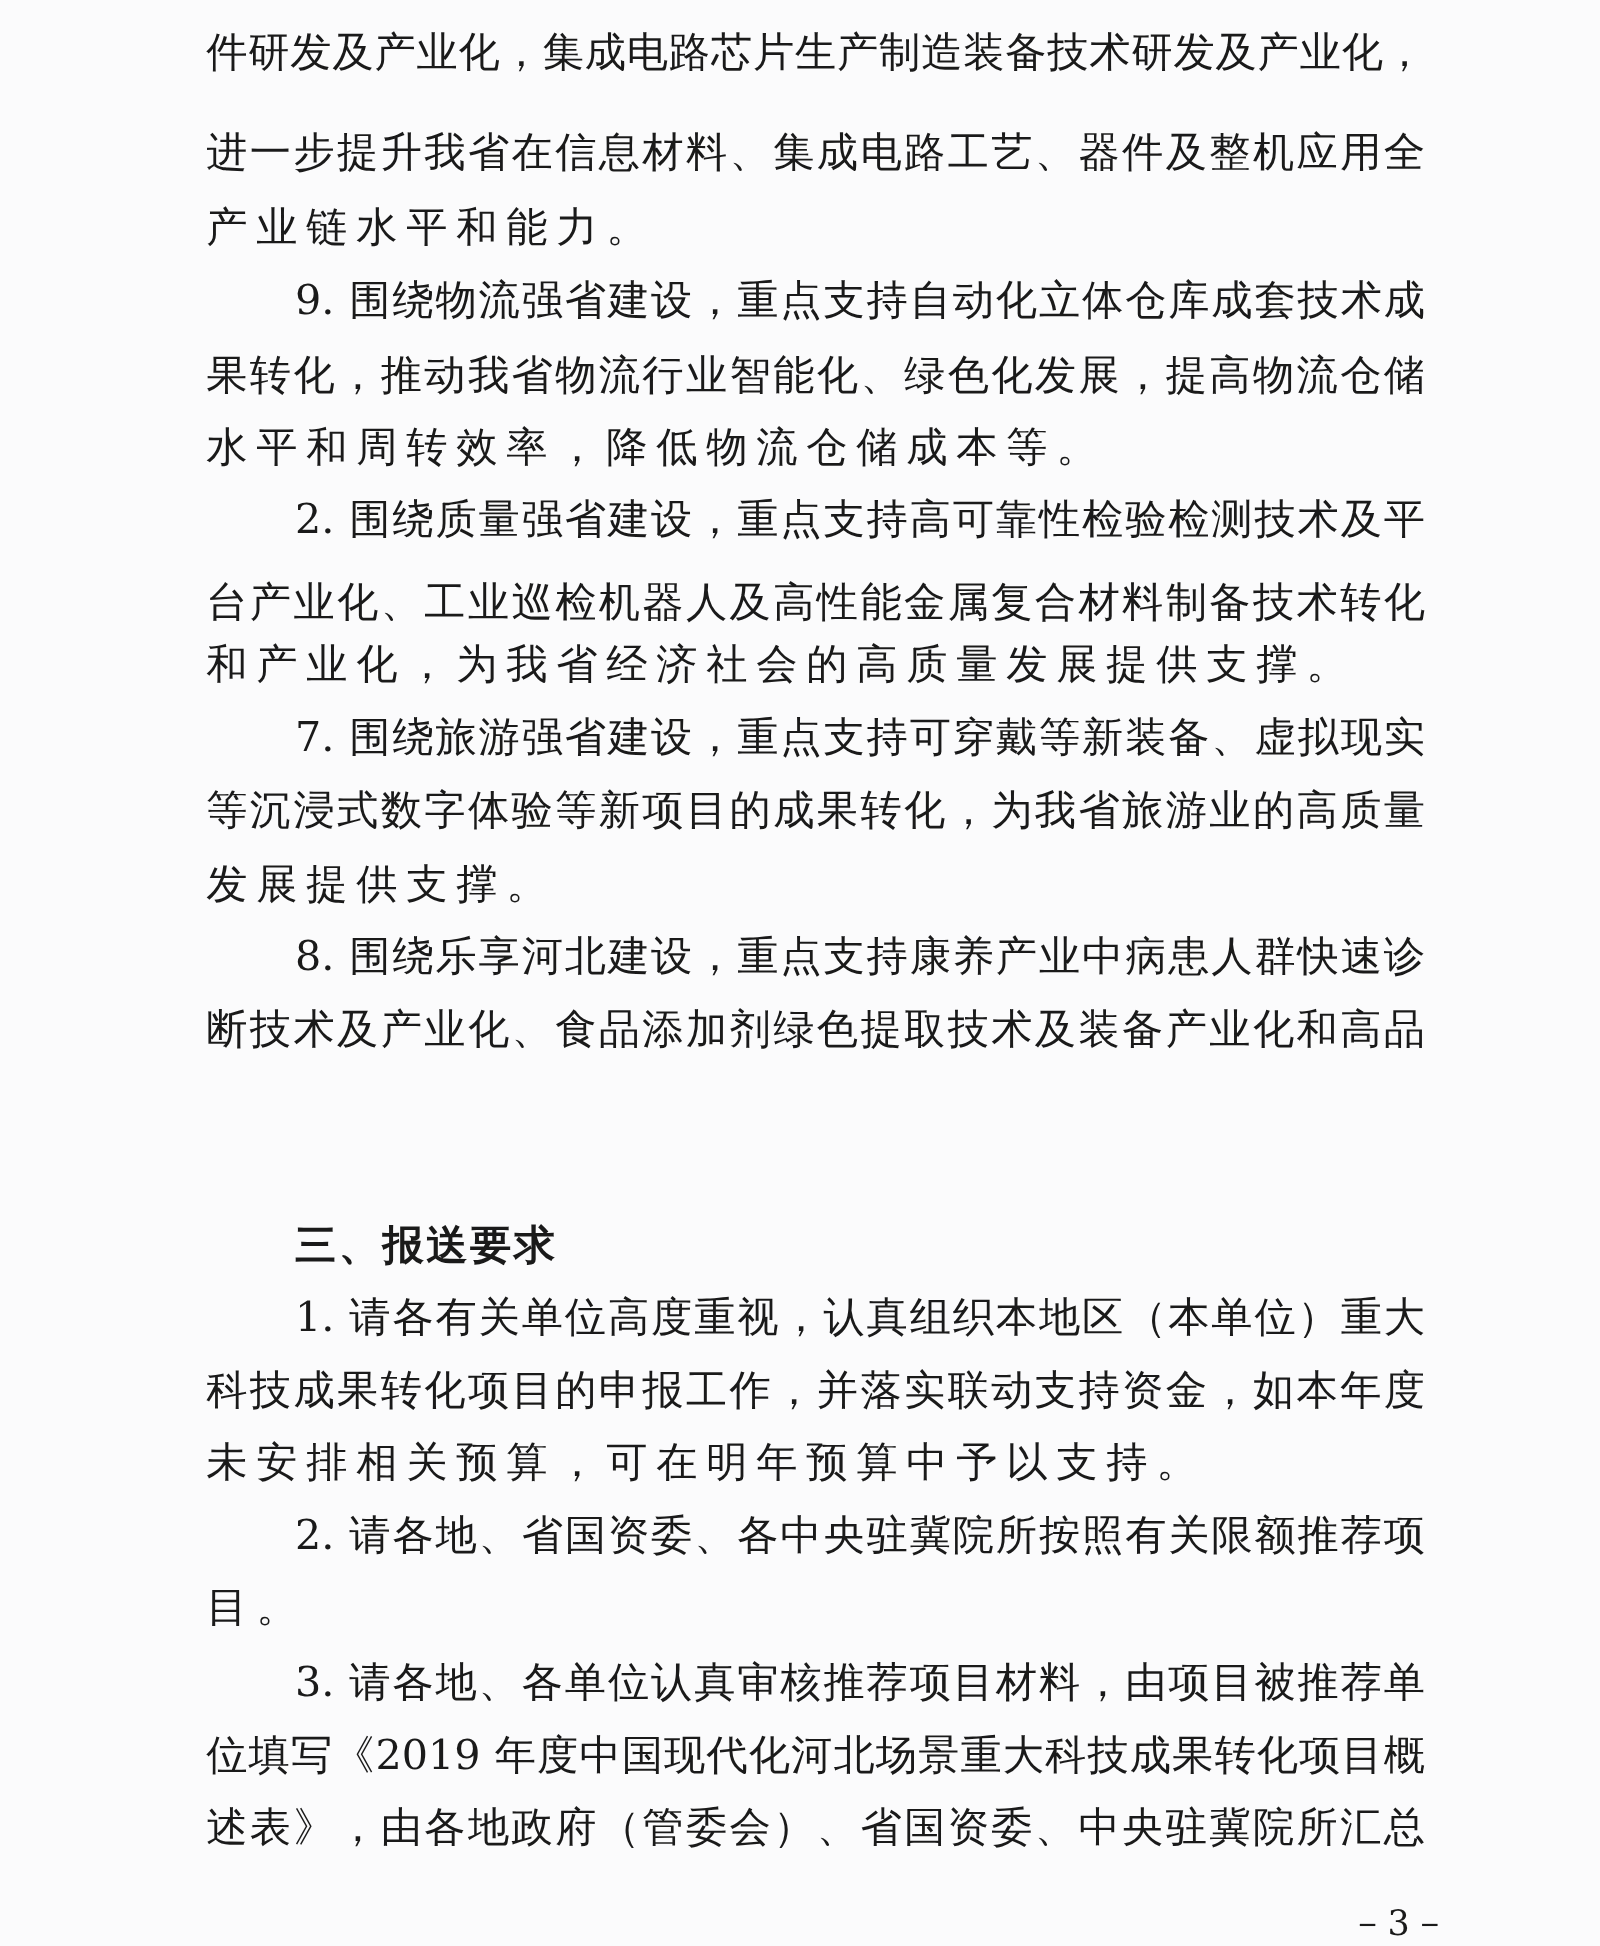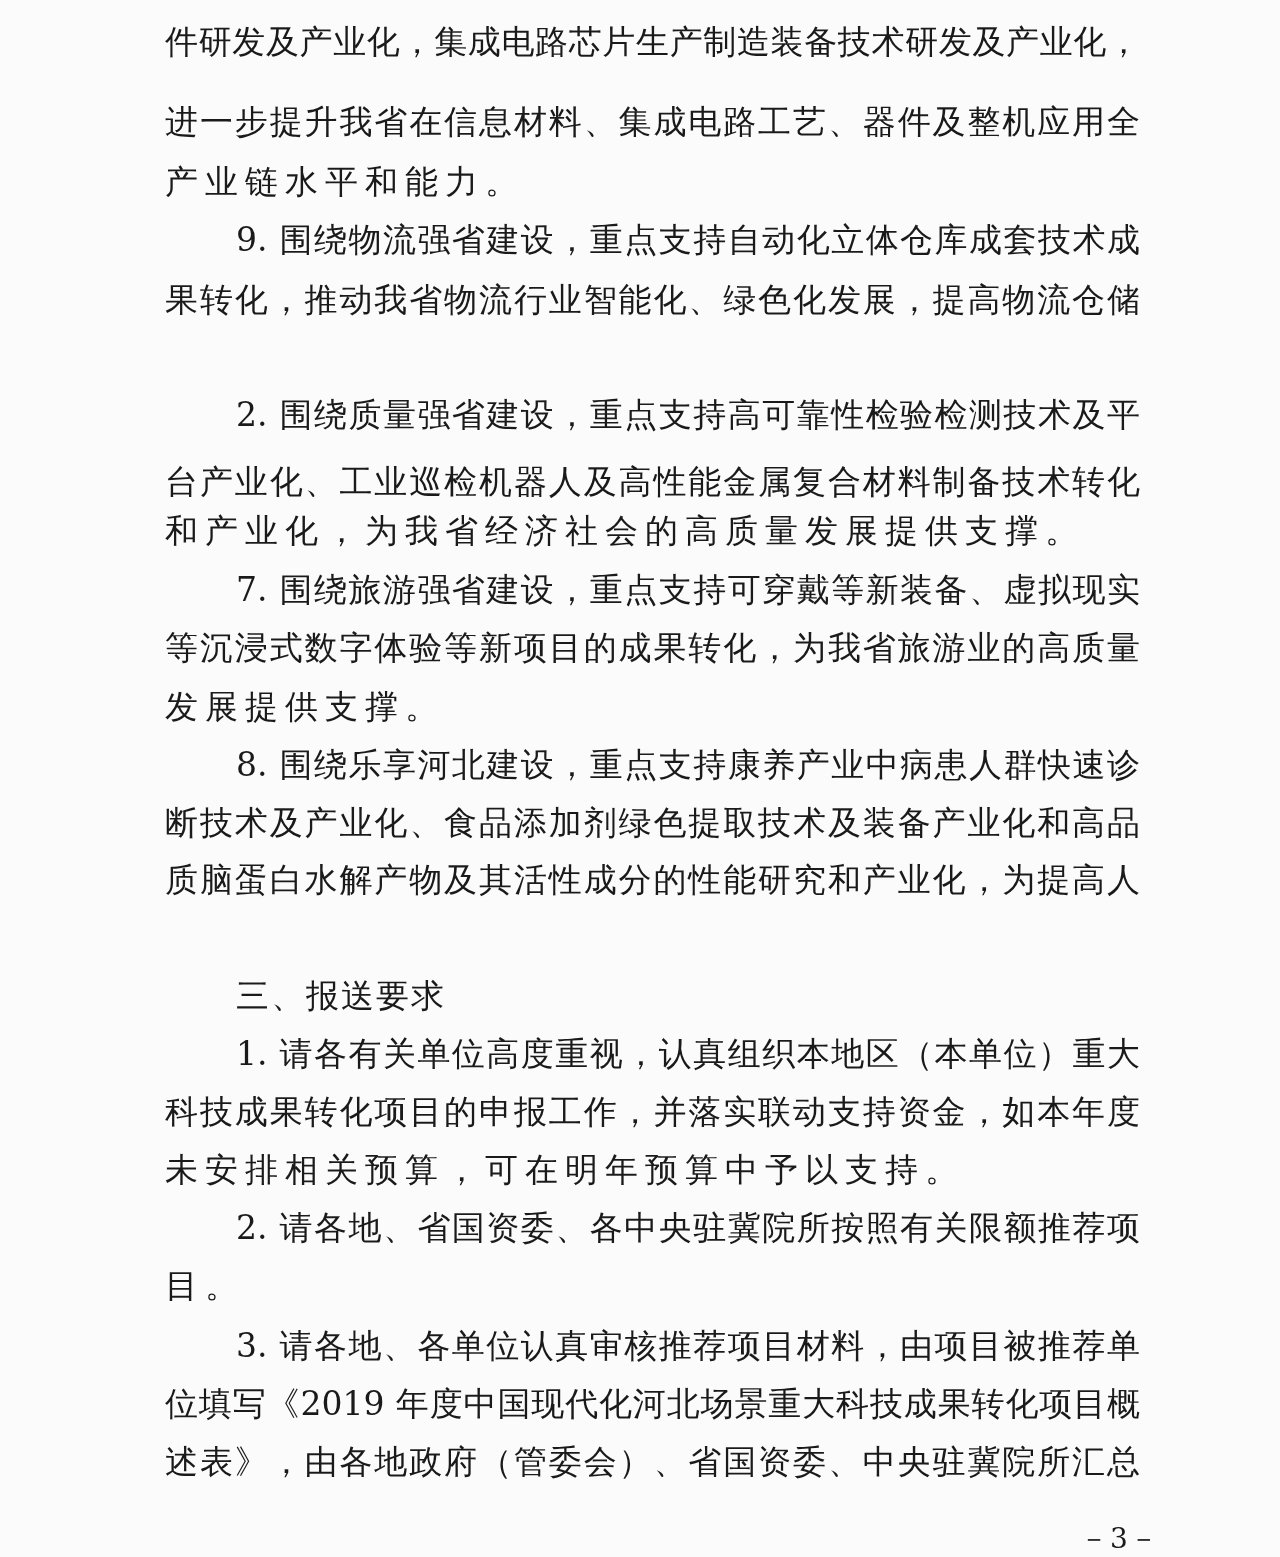--- a/index.html
+++ b/index.html
@@ -40,6 +40,7 @@
 
   <div class="line indent" style="top:218px">9. 围绕物流强省建设，重点支持自动化立体仓库成套技术成</div>
   <div class="line" style="top:278px">果转化，推动我省物流行业智能化、绿色化发展，提高物流仓储</div>
+  <div class="line last" style="top:336px">水平和周转效率，降低物流仓储成本等。</div>
 
   <div class="line indent" style="top:393px">2. 围绕质量强省建设，重点支持高可靠性检验检测技术及平</div>
   <div class="line" style="top:460px">台产业化、工业巡检机器人及高性能金属复合材料制备技术转化</div>

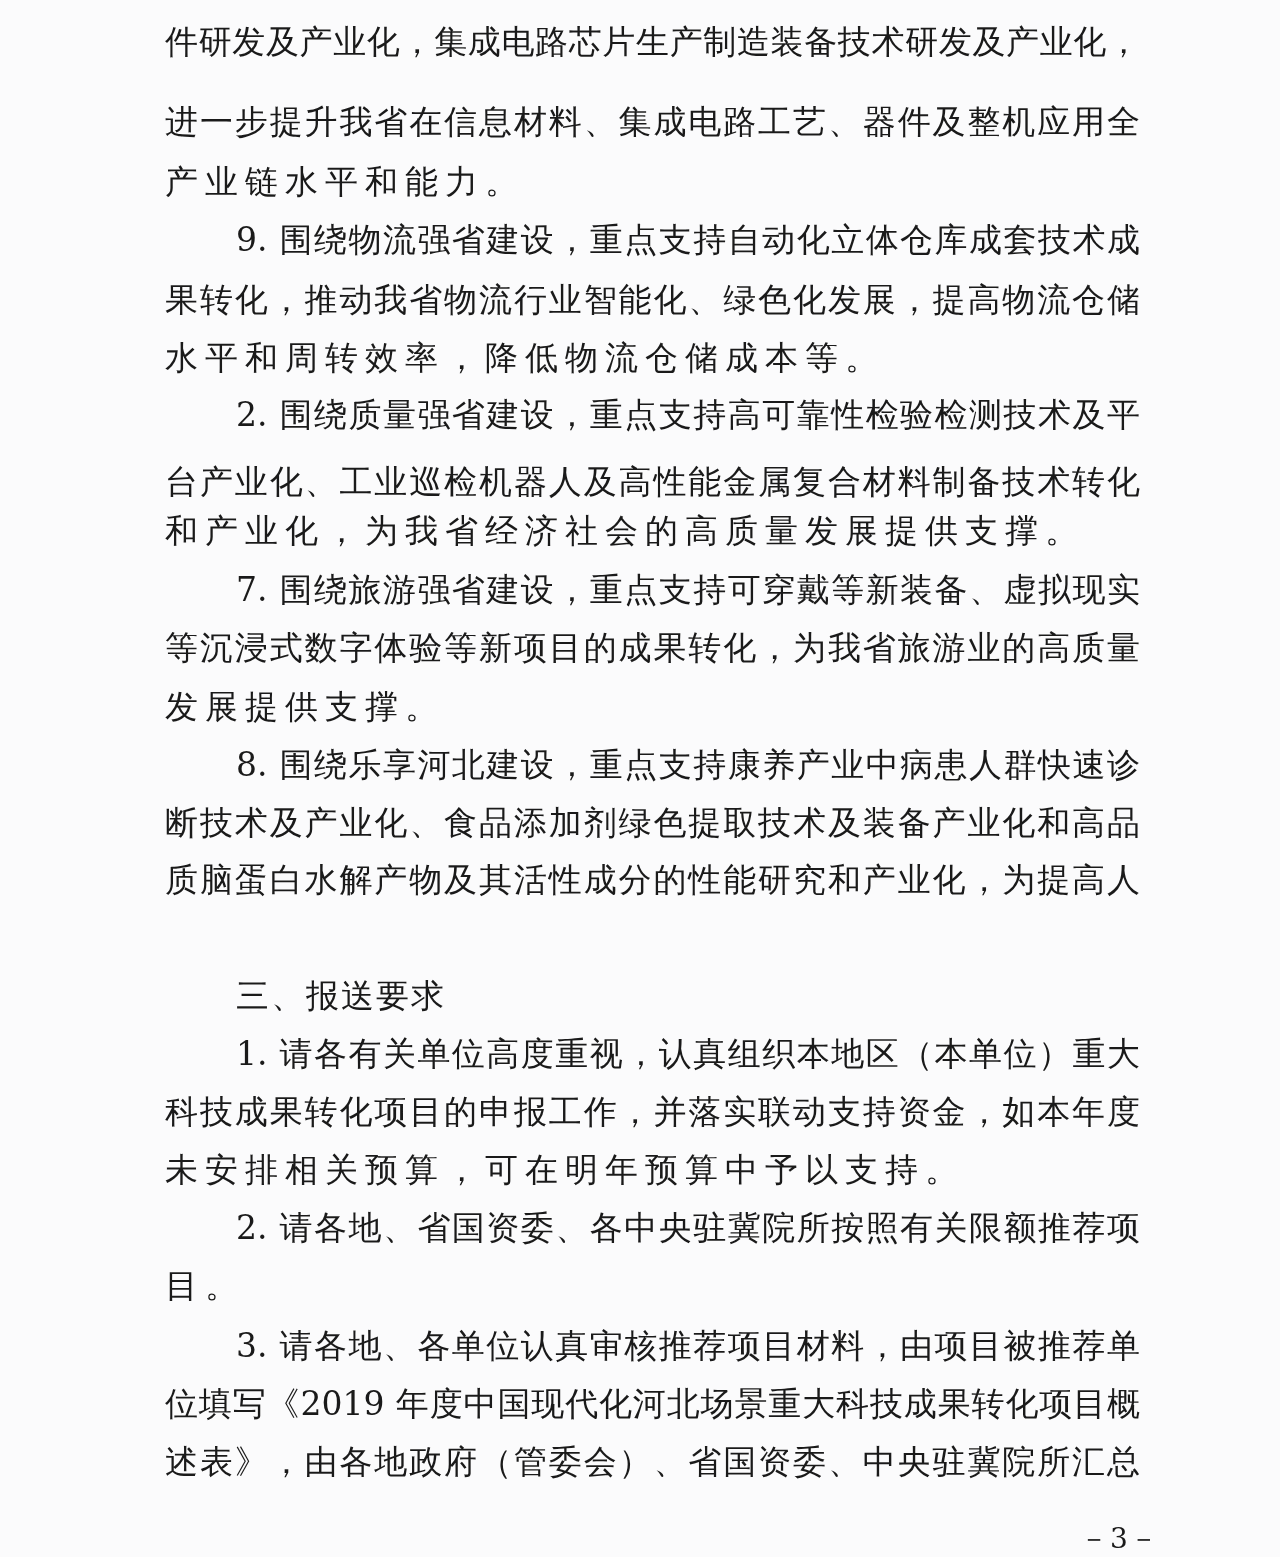--- a/index.html
+++ b/index.html
@@ -52,7 +52,6 @@
 
   <div class="line indent" style="top:743px">8. 围绕乐享河北建设，重点支持康养产业中病患人群快速诊</div>
   <div class="line" style="top:801px">断技术及产业化、食品添加剂绿色提取技术及装备产业化和高品</div>
-  <div class="line" style="top:858px">质脑蛋白水解产物及其活性成分的性能研究和产业化，为提高人</div>
 
   <div class="heading" style="top:974px">三、报送要求</div>
 

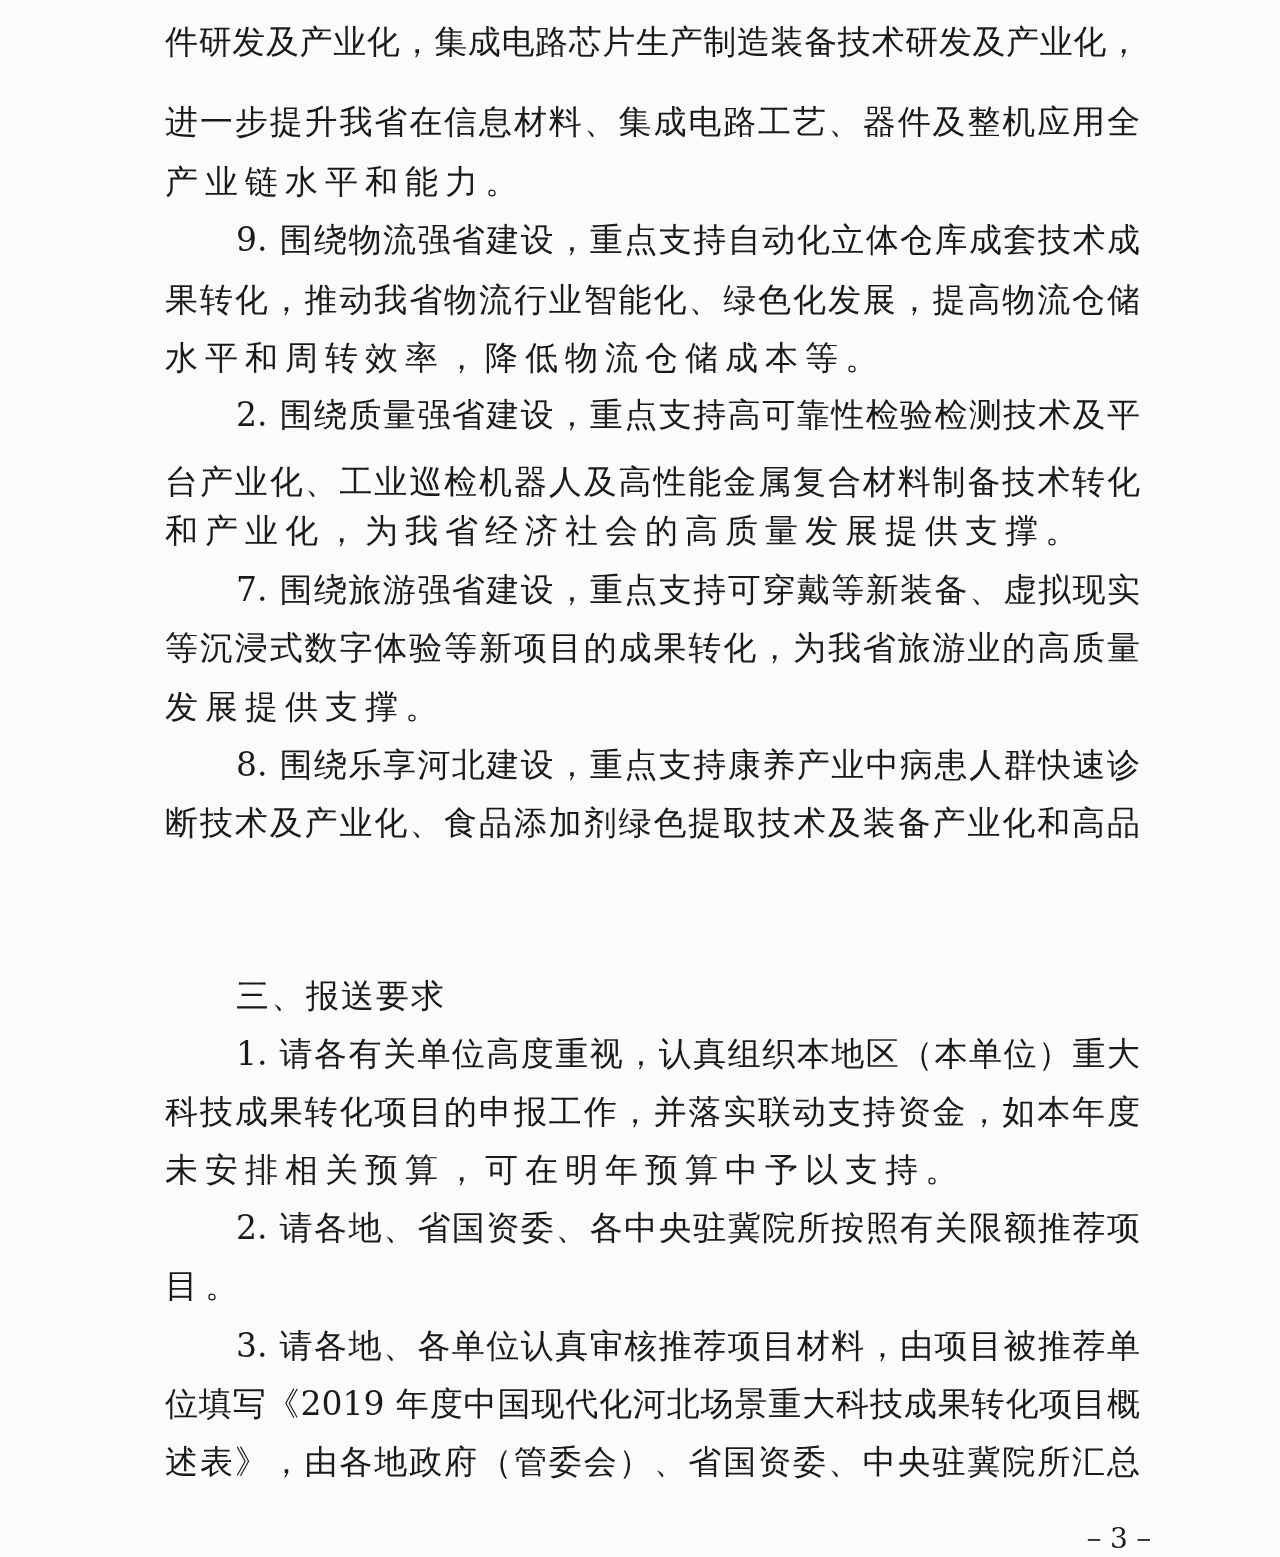--- a/index.html
+++ b/index.html
@@ -23,7 +23,7 @@
   .heading {
     position:absolute; left:236px;
     font-family: "DejaVu Sans", "Liberation Sans", sans-serif;
-    font-weight:normal; font-size:33px; line-height:44px; letter-spacing:2px;
+    font-weight:bold; font-size:33px; line-height:44px; letter-spacing:2px;
   }
   .pagenum {
     position:absolute; left:1080px; top:1520px;

